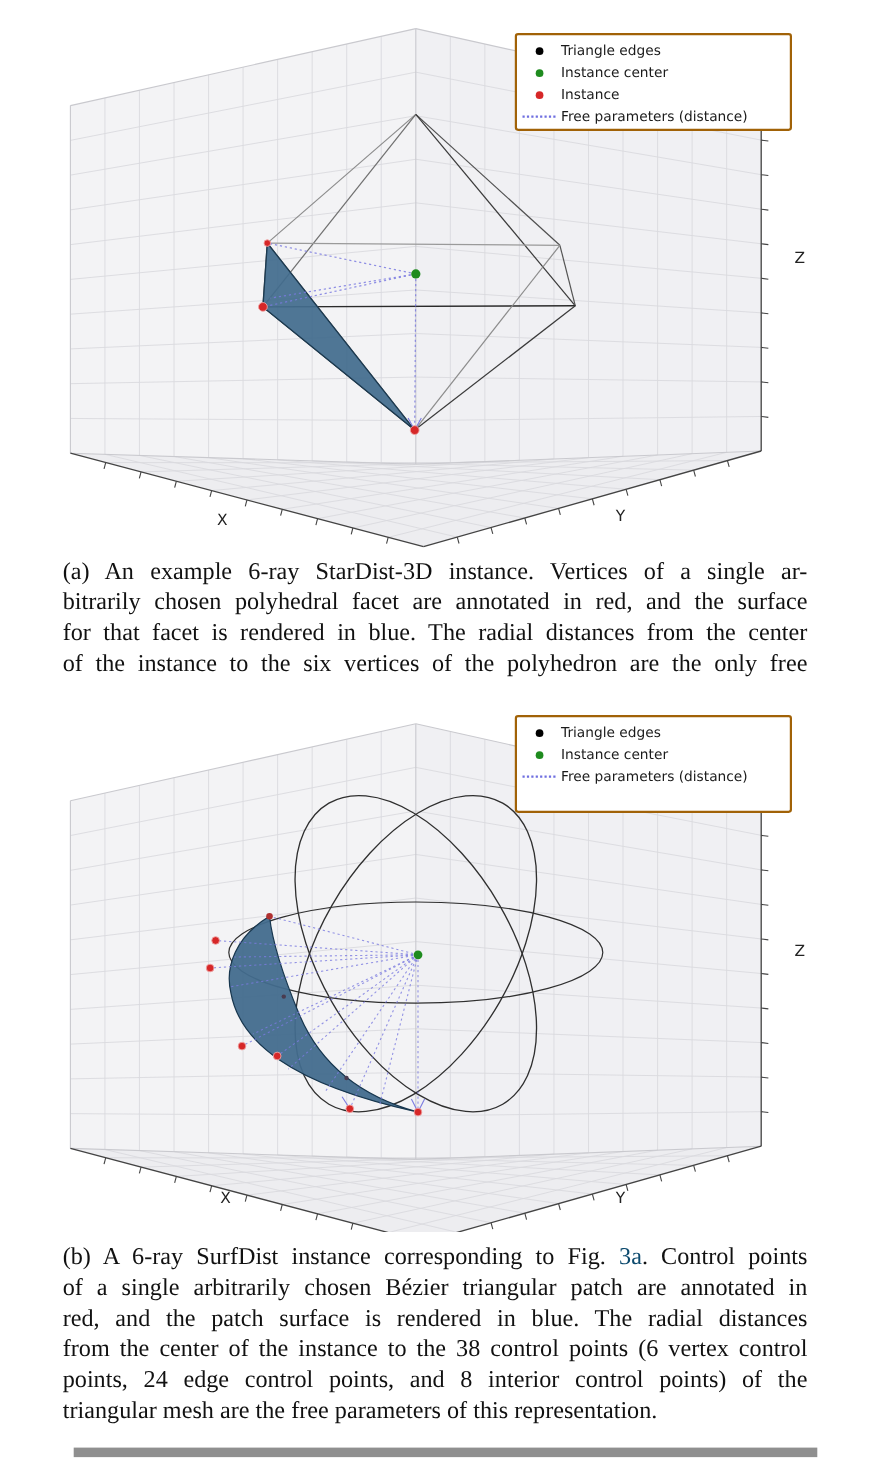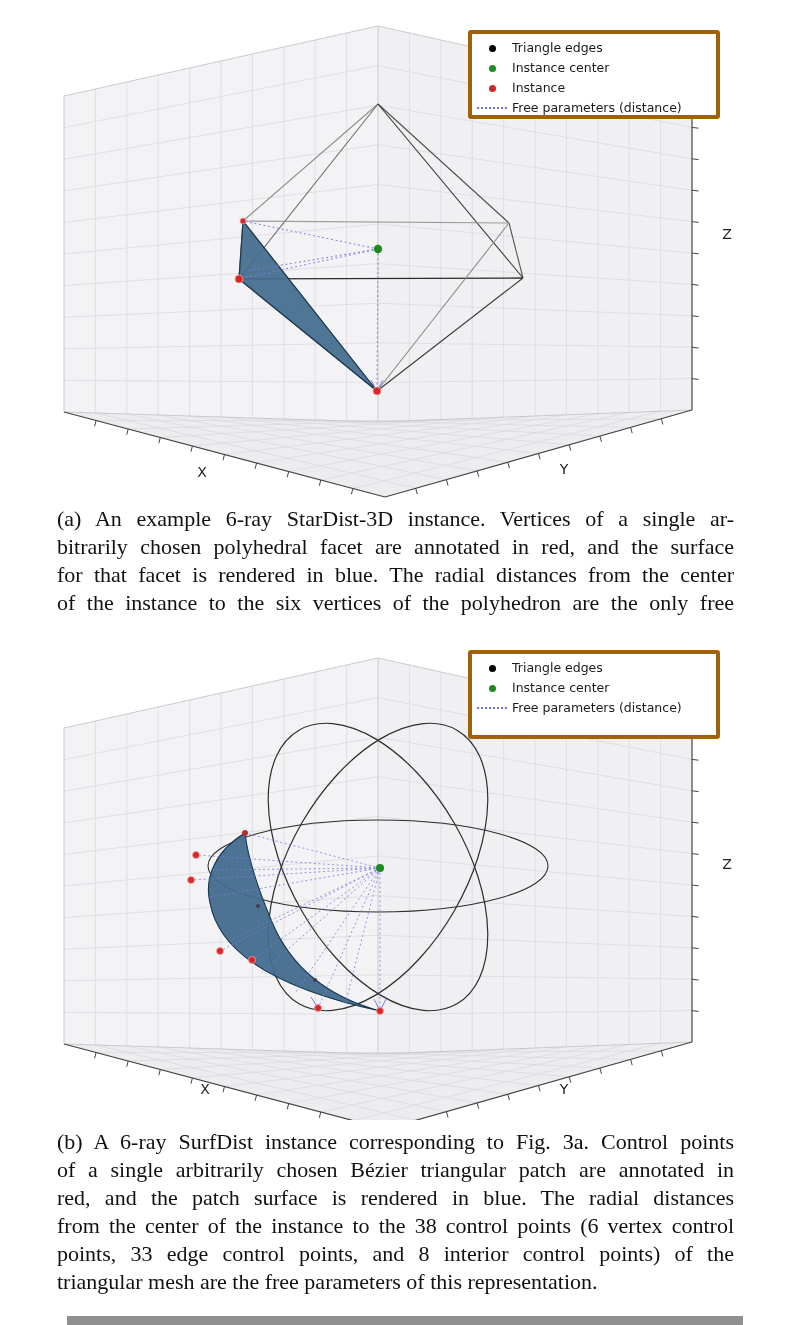--- a/index.html
+++ b/index.html
@@ -8,7 +8,7 @@
   svg{position:absolute;left:0;display:block;}
   
   .legend{position:absolute;width:252px;height:89px;background:#ffffff;
-          border:4px solid #a16207;border-radius:3px;box-sizing:border-box;
+          border:2px solid #a16207;border-radius:3px;box-sizing:border-box;
           padding-top:4px;z-index:5;}
   .legrow{height:20px;line-height:20px;display:flex;align-items:center;}
   .lmark{width:40px;display:flex;justify-content:center;align-items:center;flex:0 0 40px;}

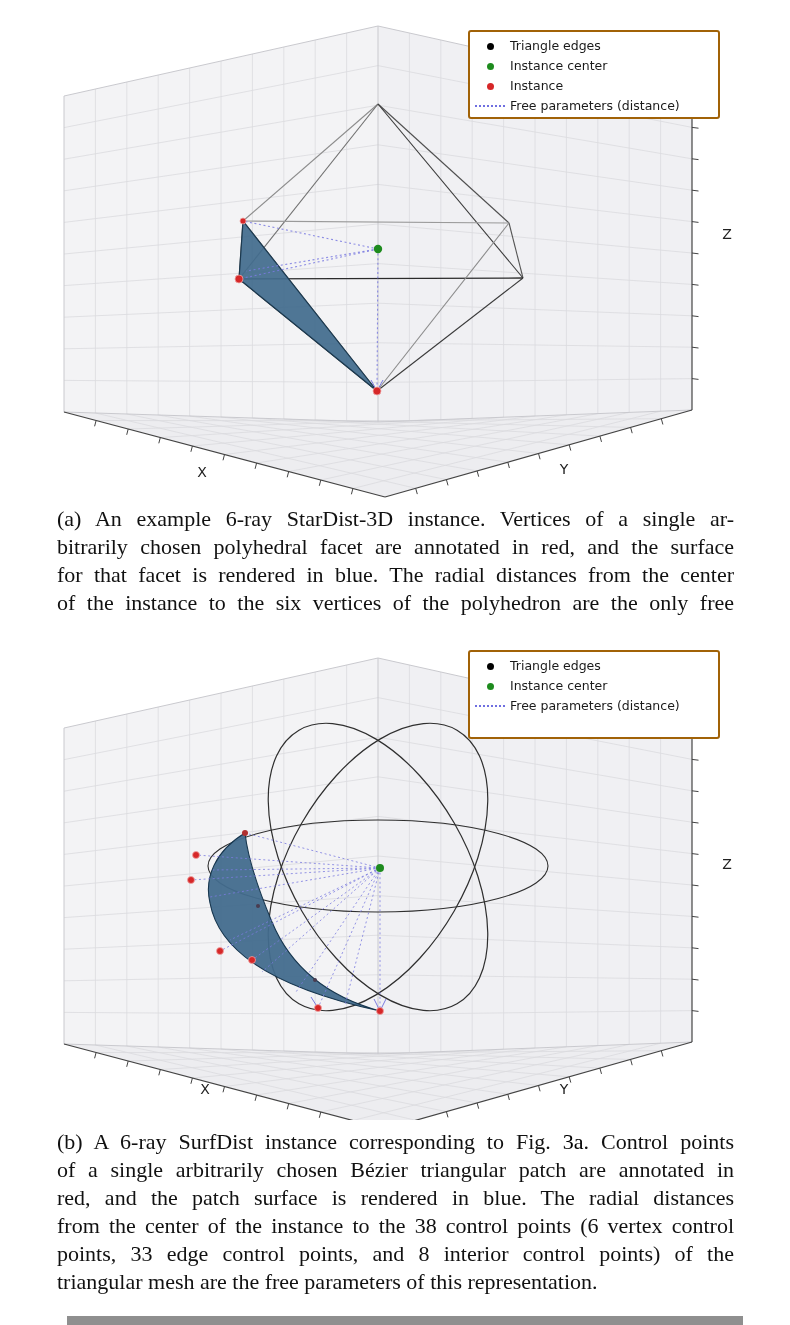--- a/index.html
+++ b/index.html
@@ -21,7 +21,7 @@
            font-size:22px;color:#111;}
   .cap-line{line-height:28px;text-align:justify;text-align-last:justify;white-space:normal;}
   .cap-line.cap-last{text-align-last:left;}
-  .ref-link{color:#000000;cursor:pointer;}
+  .ref-link{color:#0c4a6e;cursor:pointer;}
   
   .next-strip{position:absolute;left:67px;top:1316px;width:676px;height:9px;background:#8f8f8f;}
 </style>

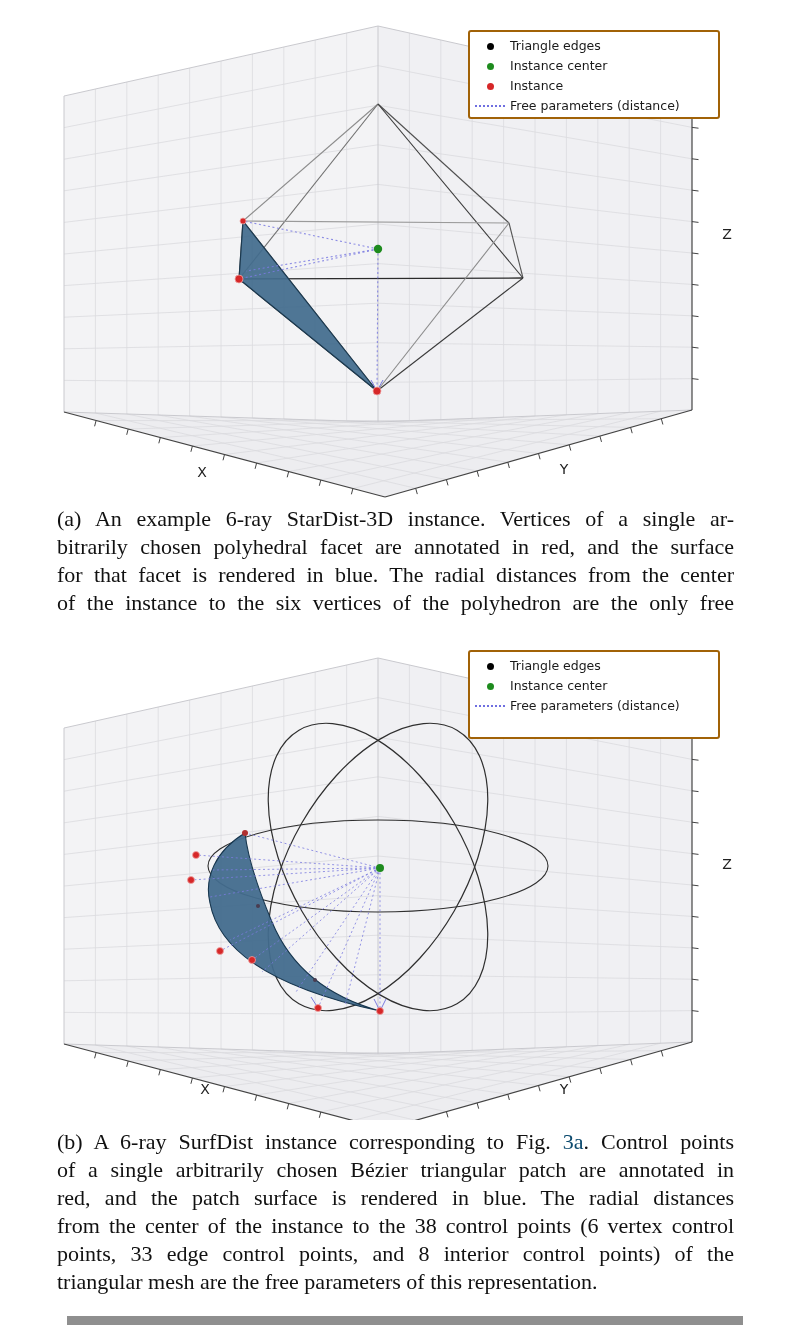--- a/index.html
+++ b/index.html
@@ -376,7 +376,7 @@
       <div class="cap-line">of a single arbitrarily chosen Bézier triangular patch are annotated in</div>
       <div class="cap-line">red, and the patch surface is rendered in blue.  The radial distances</div>
       <div class="cap-line">from the center of the instance to the 38 control points (6 vertex control</div>
-      <div class="cap-line">points, 33 edge control points, and 8 interior control points) of the</div>
+      <div class="cap-line">points, 24 edge control points, and 8 interior control points) of the</div>
       <div class="cap-line cap-last">triangular mesh are the free parameters of this representation.</div>
     </div>
 

